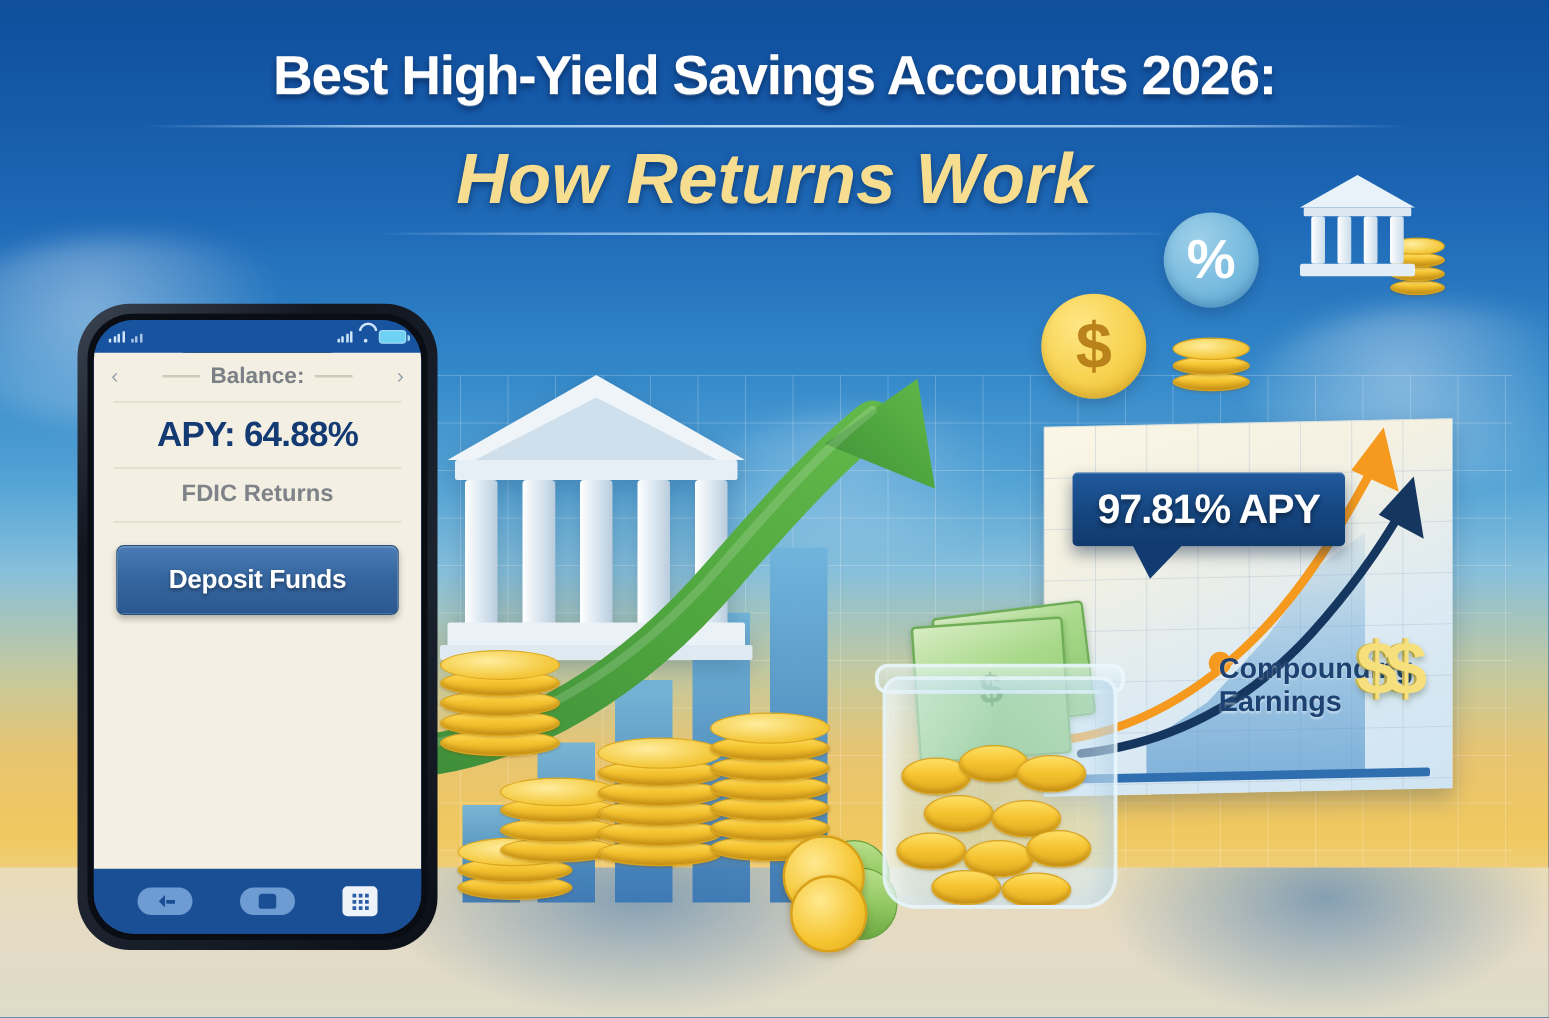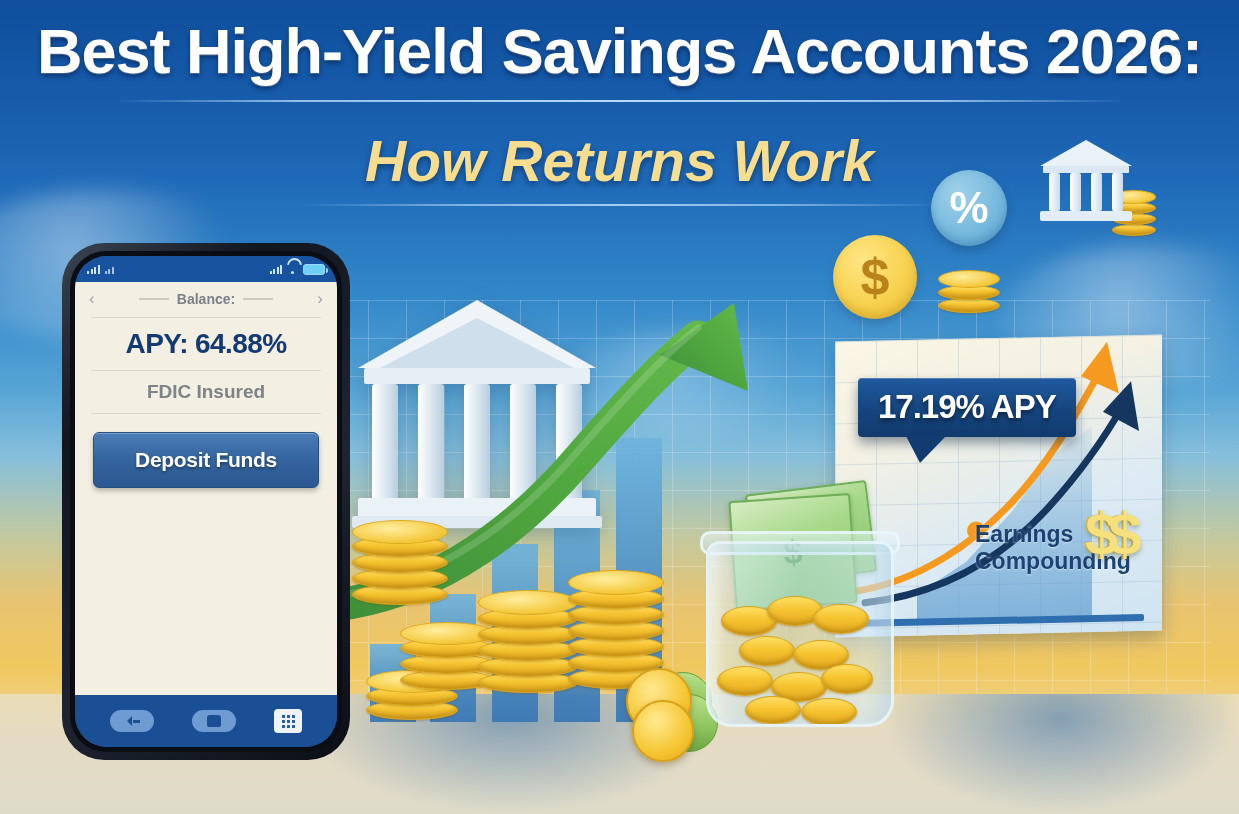--- a/index.html
+++ b/index.html
@@ -56,11 +56,12 @@
   
   .title-wrap { position:absolute; left:0; right:0; top:18px; text-align:center; z-index:40; }
   .main-title {
-    font-size:63px; font-weight:bold; color:#ffffff;
+    font-size:44px; font-weight:bold; color:#ffffff;
     letter-spacing:-1px;
     text-shadow:0 3px 5px rgba(0,20,60,.55), 0 1px 0 rgba(255,255,255,.4);
     line-height:1.05;
     white-space:nowrap;
+    margin-top:20px;
   }
   .title-rule {
     width:1010px; height:2px; margin:16px auto 0;

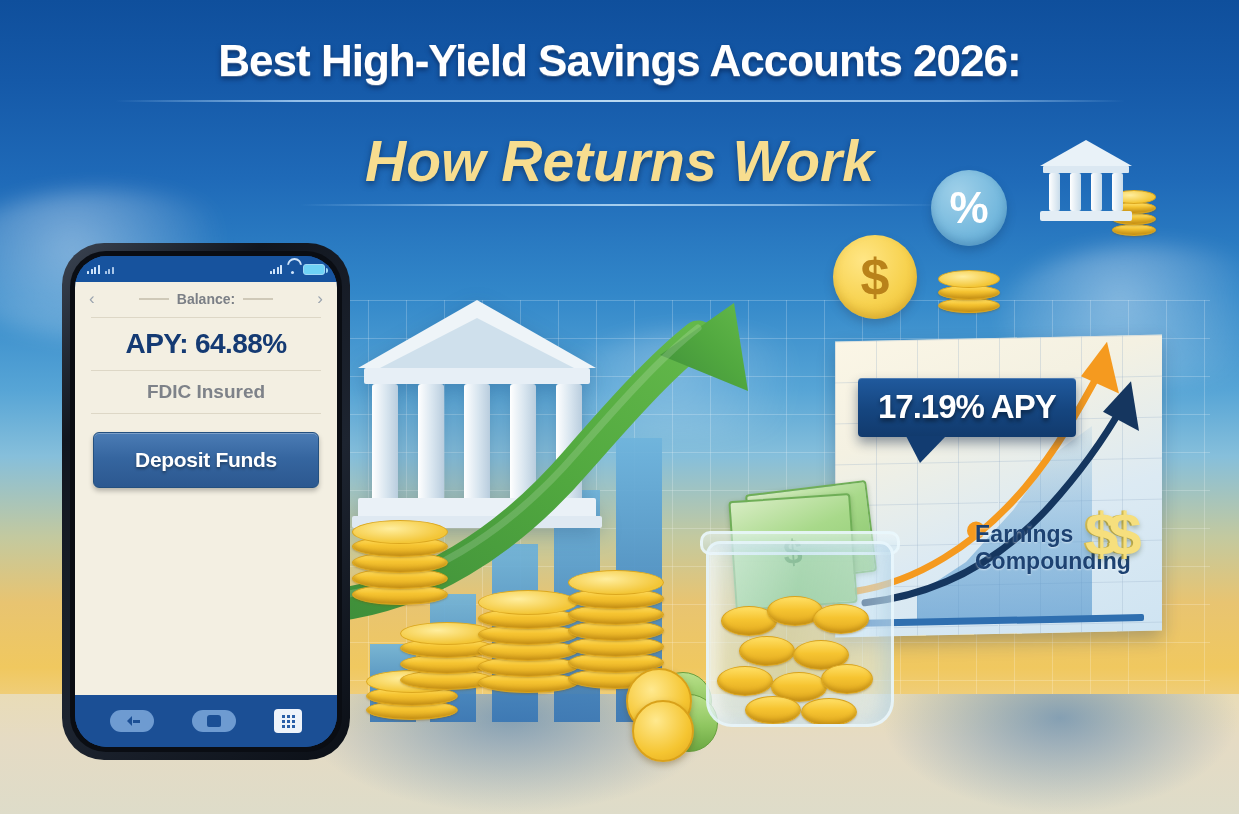--- a/index.html
+++ b/index.html
@@ -68,7 +68,7 @@
     background:linear-gradient(90deg, rgba(255,255,255,0), rgba(190,225,255,.75) 18%, rgba(215,240,255,.85) 50%, rgba(190,225,255,.75) 82%, rgba(255,255,255,0));
   }
   .sub-title {
-    margin-top:26px;
+    margin-top:8px;
     font-size:57px; font-weight:bold; font-style:italic;
     color:#f7dd8f;
     text-shadow:0 3px 6px rgba(0,30,70,.55);

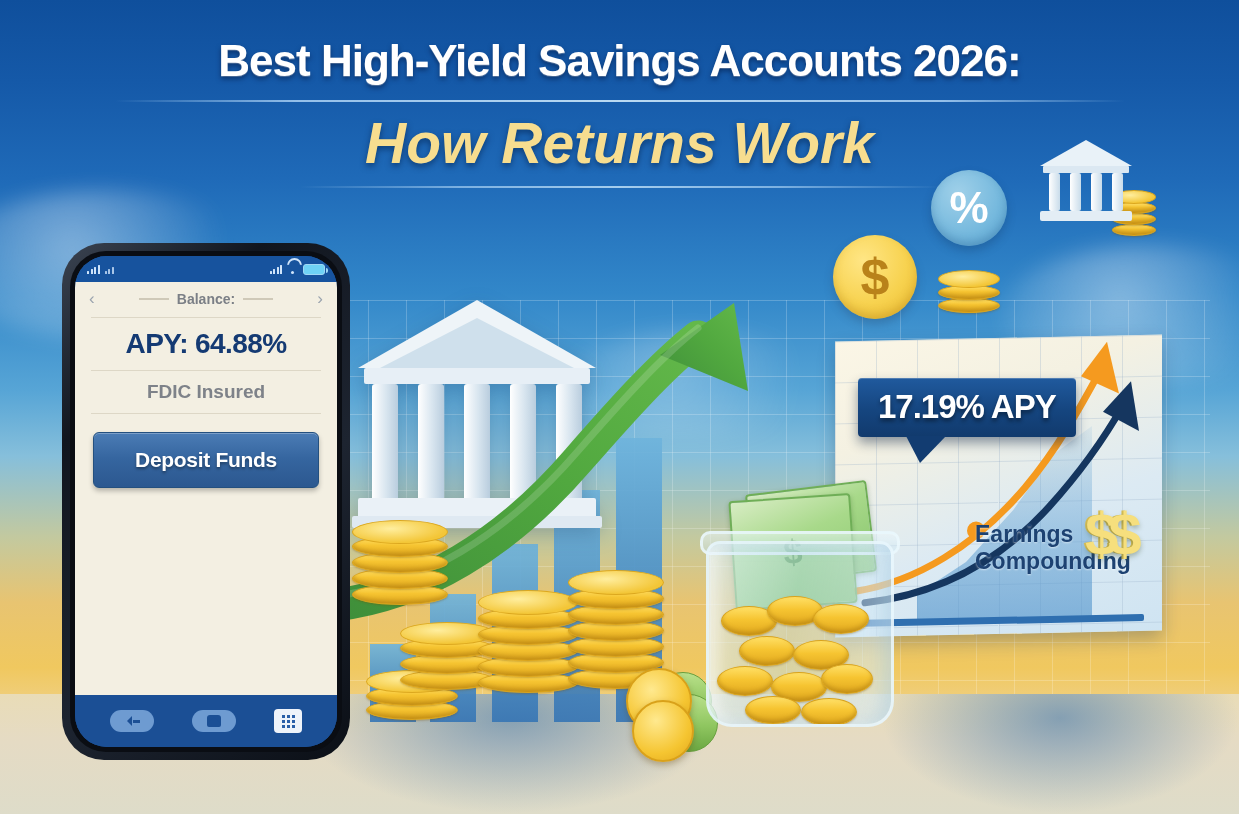--- a/index.html
+++ b/index.html
@@ -158,7 +158,7 @@
   .chev { color:#9aa3ae; font-size:17px; line-height:1; }
   .balance-label-wrap{ display:flex; align-items:center; gap:8px; }
   .dash { width:30px;height:2px;background:#cfc9b8; }
-  .balance-label { color:#7b7f86; font-size:14px; font-weight:bold; }
+  .balance-label { color:#7b7f86; font-size:18px; font-weight:bold; }
   .balance-value {
     text-align:center; color:#143a73; font-weight:bold;
     font-size:54px; letter-spacing:-2px; line-height:1.05;

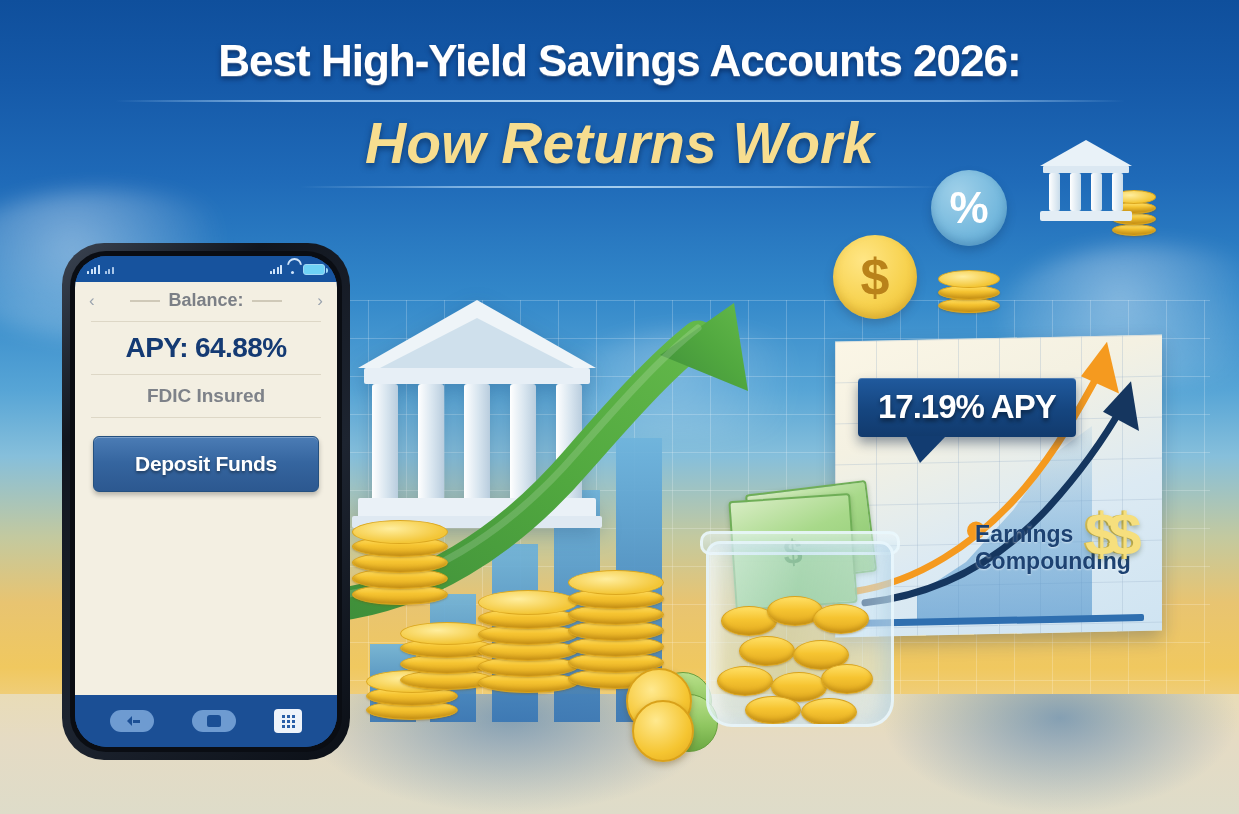--- a/index.html
+++ b/index.html
@@ -587,7 +587,7 @@
           <div class="hr"></div>
           <div class="apy-line">APY: 64.88%</div>
           <div class="hr"></div>
-          <div class="fdic-line">FDIC Insured</div>
+          <div class="fdic-line">FDIC Returns</div>
           <div class="hr"></div>
           <div class="deposit-btn">Deposit Funds</div>
         </div>

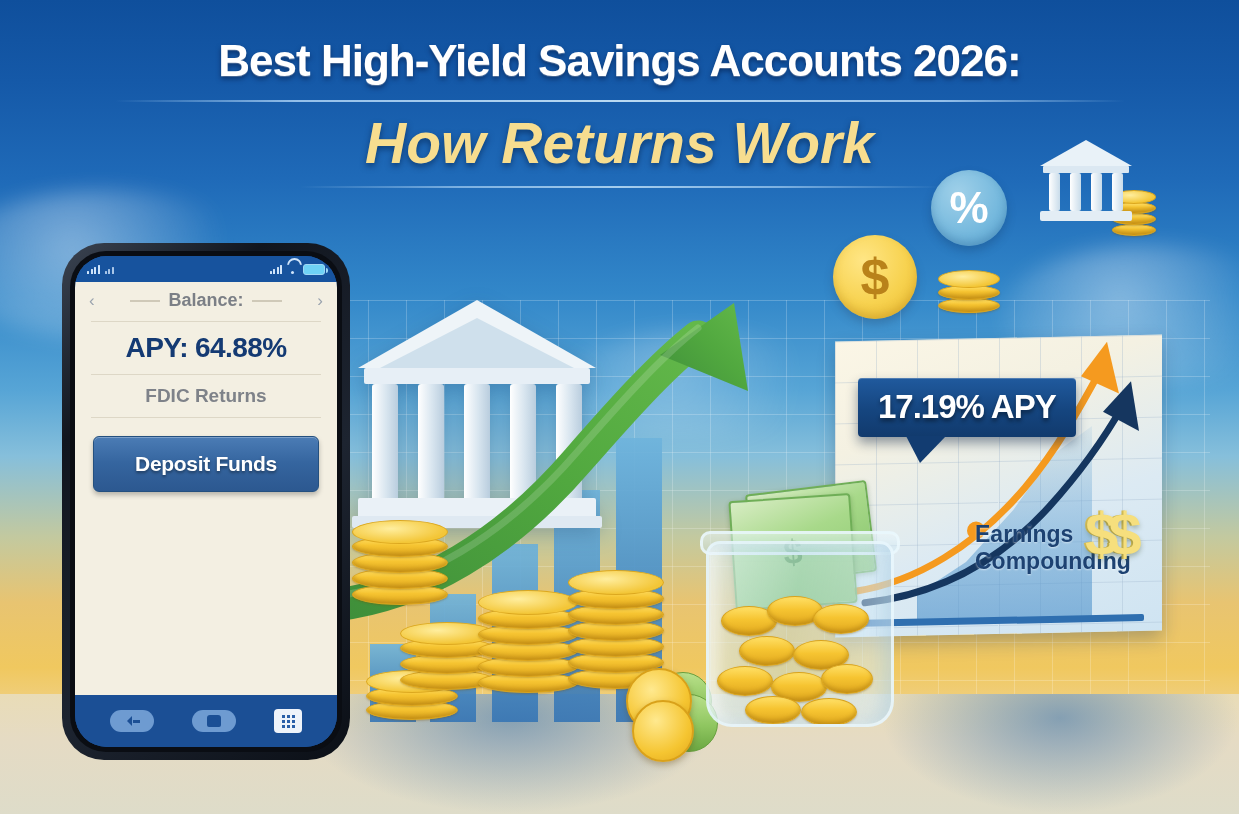--- a/index.html
+++ b/index.html
@@ -497,7 +497,7 @@
   </div>
 
   <div class="apy-badge">
-    <span>17.19% APY</span>
+    <span>97.81% APY</span>
     <div class="apy-tail"></div>
   </div>
 

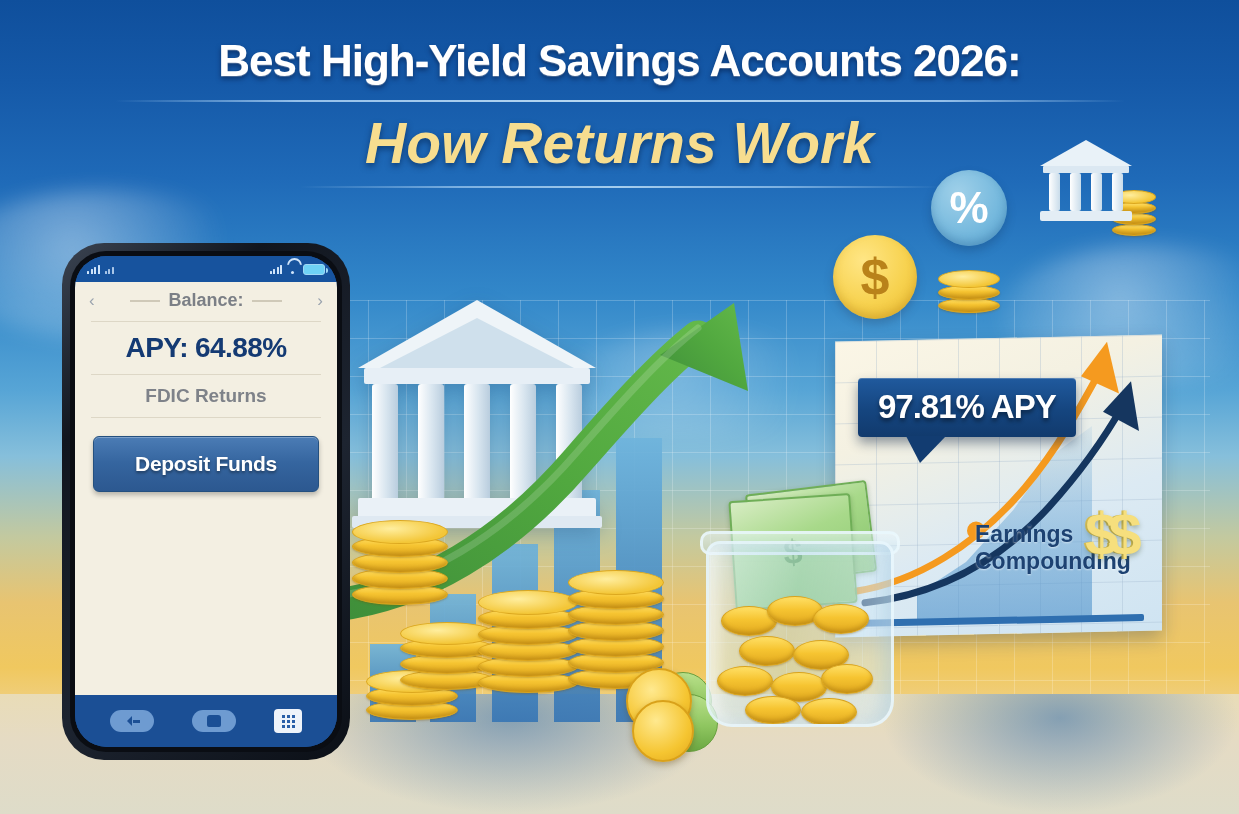--- a/index.html
+++ b/index.html
@@ -502,8 +502,8 @@
   </div>
 
   <div class="earnings-text">
+    <div>Compounding</div>
     <div>Earnings</div>
-    <div>Compounding</div>
   </div>
   <div class="dollar-pair">$$</div>
 

